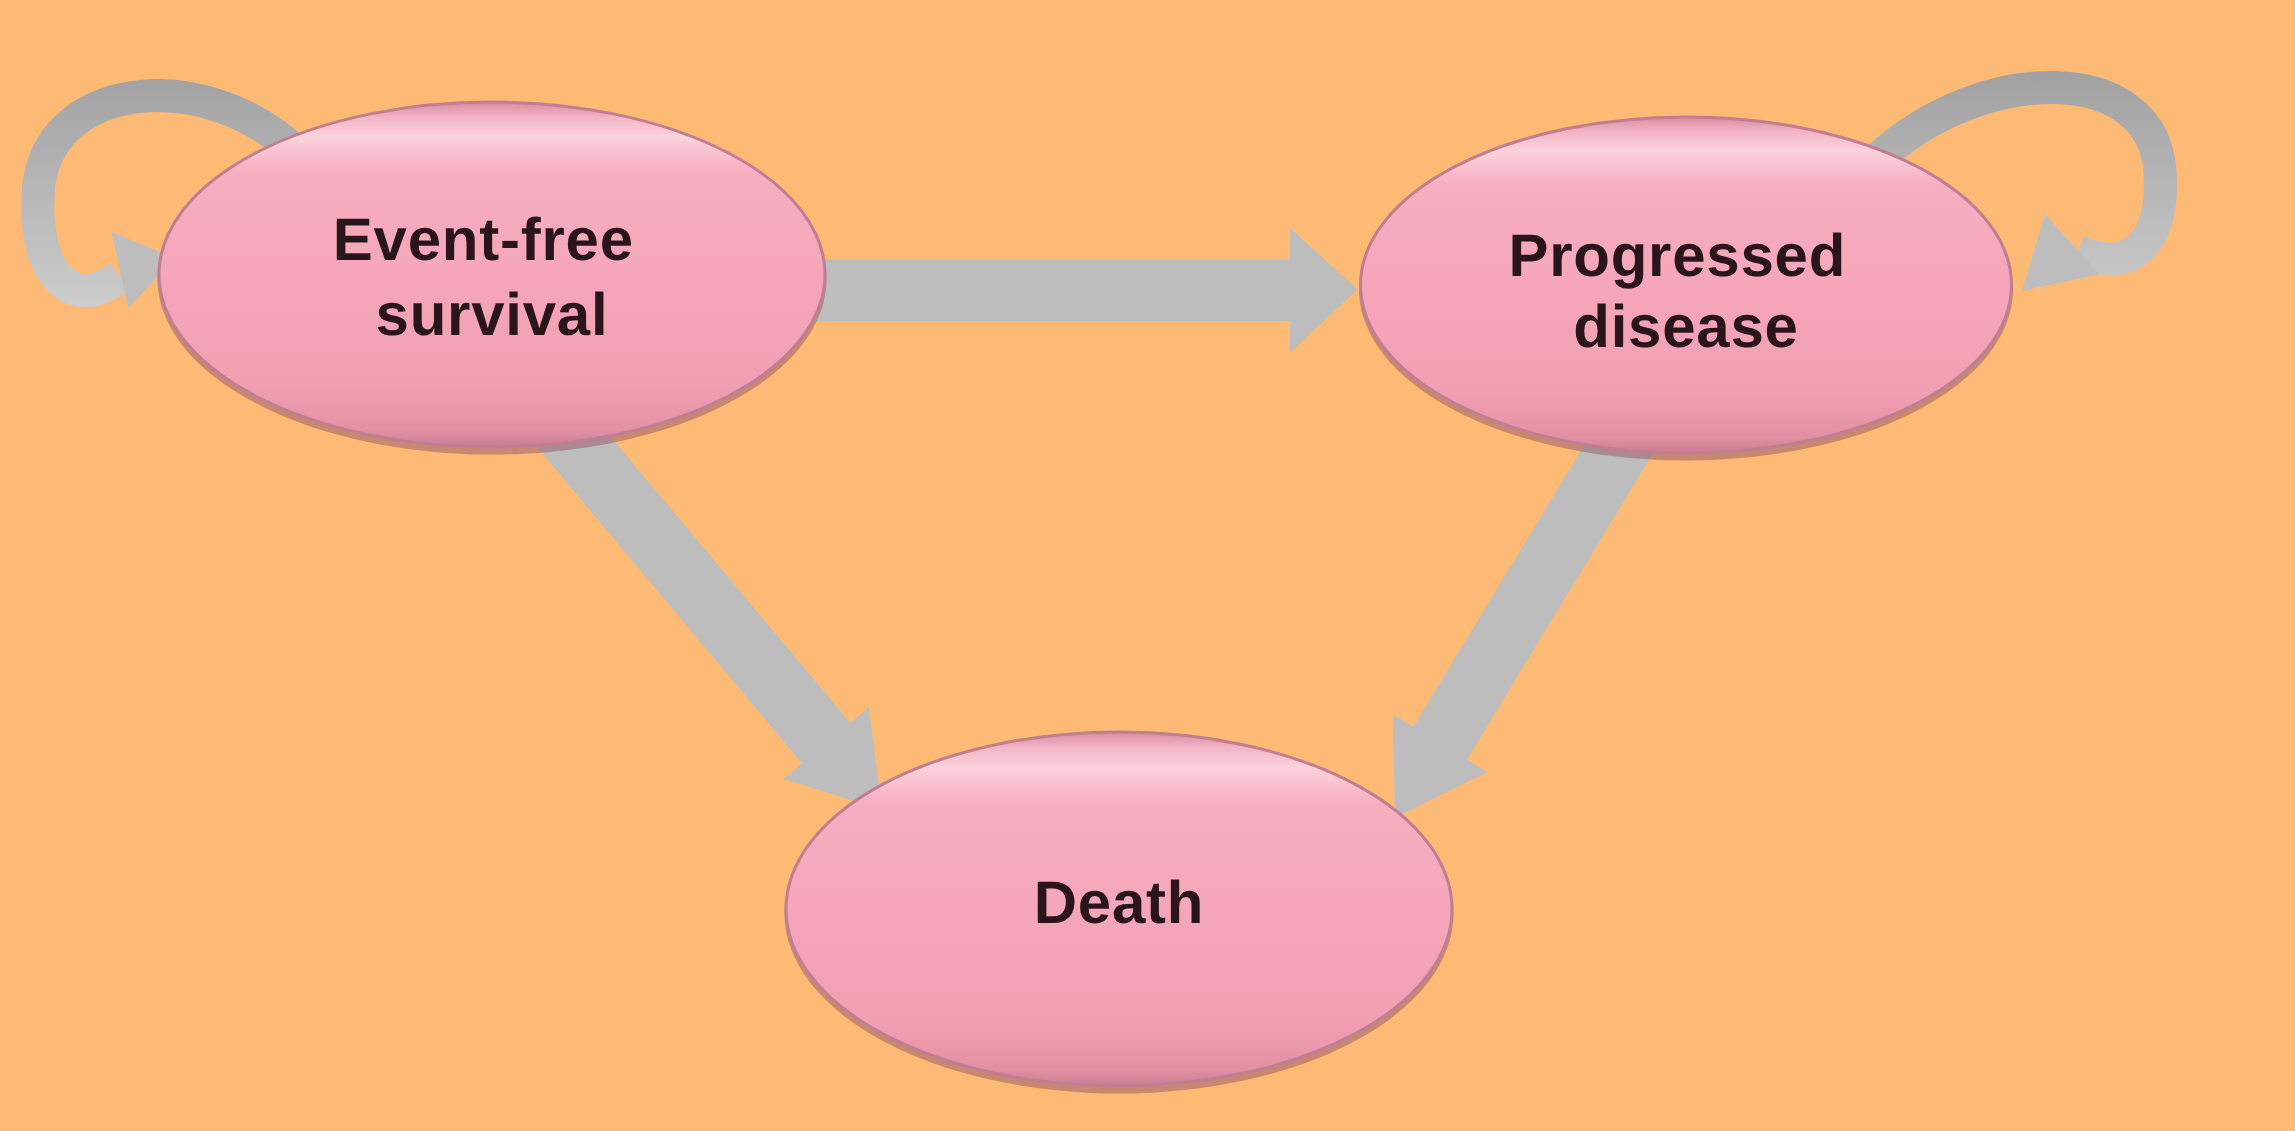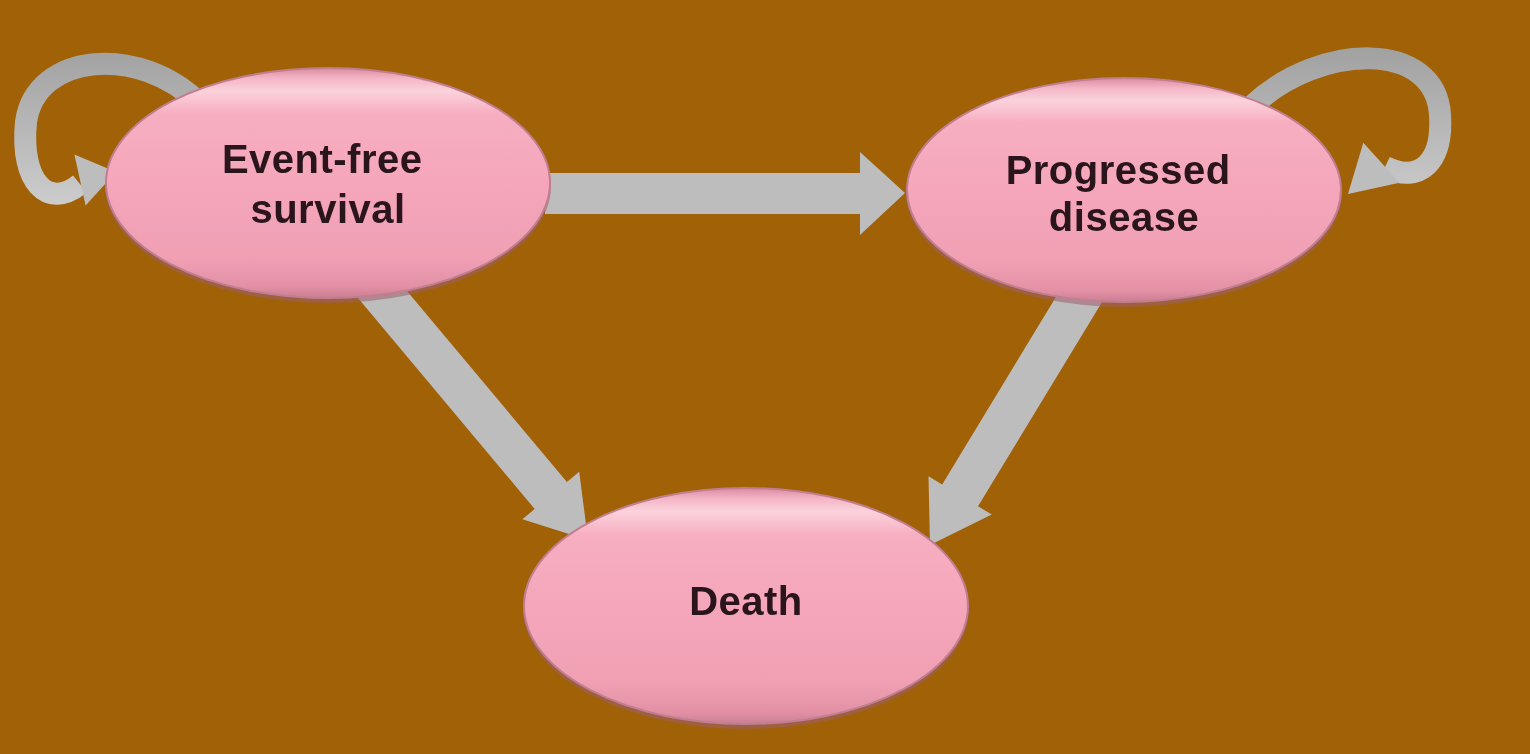--- a/index.html
+++ b/index.html
@@ -15,7 +15,7 @@
     position: relative;
     width: 1530px;
     height: 754px;
-    background: #a16207;
+    background: #fdba74;
   }
   svg { display: block; }
   .node-label {

